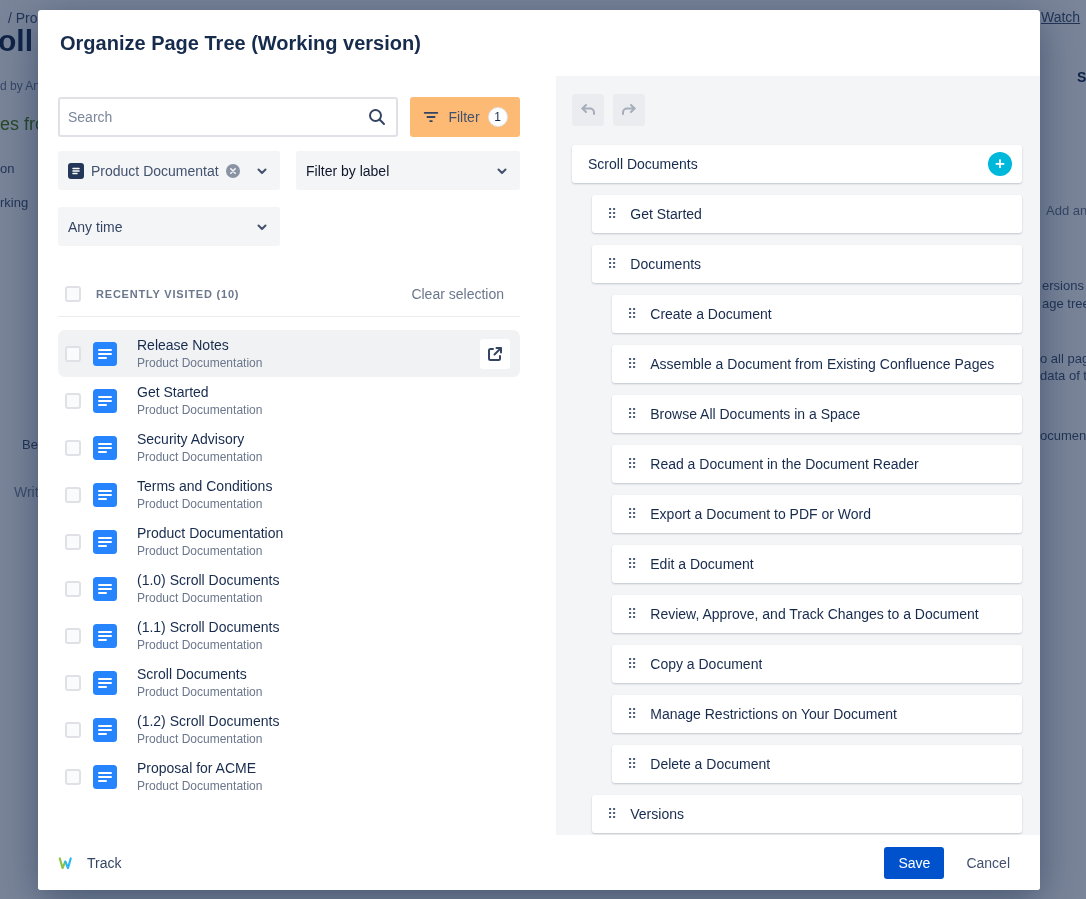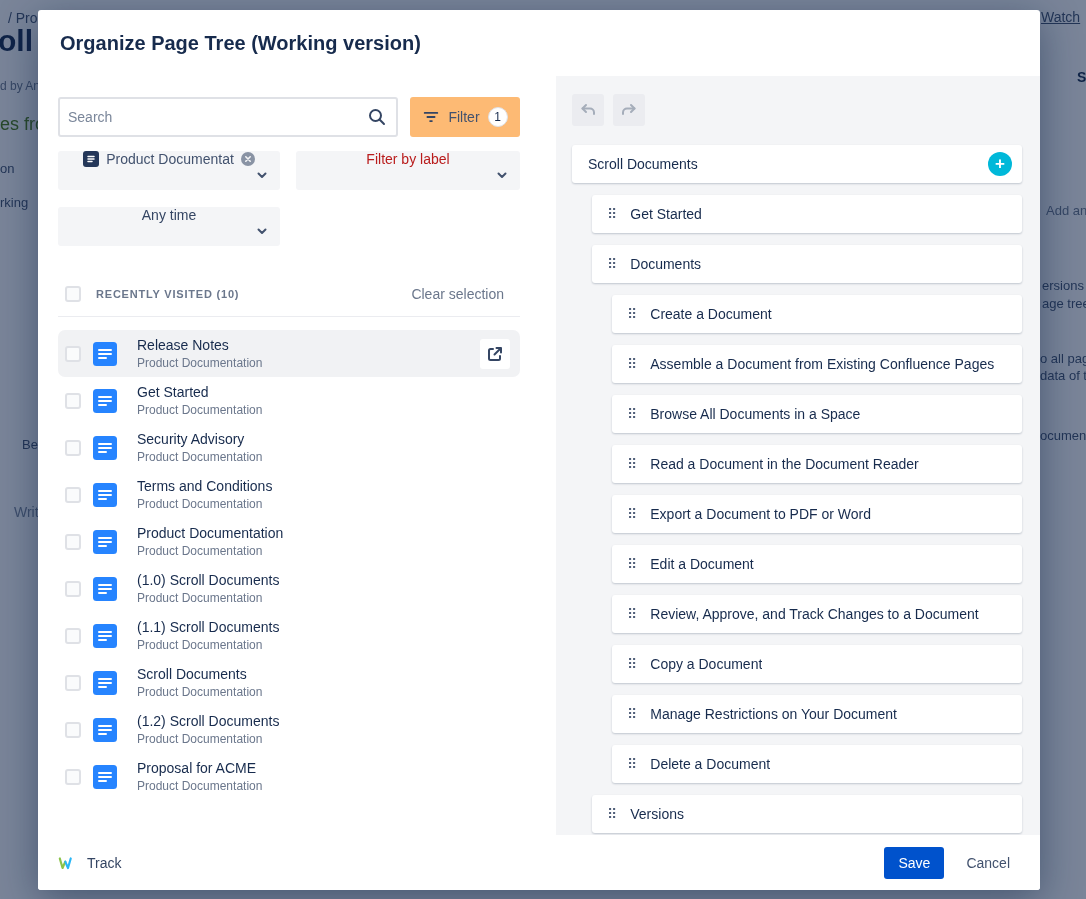--- a/index.html
+++ b/index.html
@@ -60,7 +60,7 @@
 
   .dropdown-row { display:flex; gap:16px; margin-bottom:17px; }
   .select { background:#F4F5F7; border-radius:3px; height:39px; display:flex; align-items:center;
-            padding:0 10px; cursor:pointer;flex-direction:column; }
+            padding:0 10px; cursor:pointer; }
   .space-select { flex:0 0 222px; min-width:0; }
   .label-select { flex:1 1 auto; }
   .time-select  { width:222px; margin-bottom:38px; }

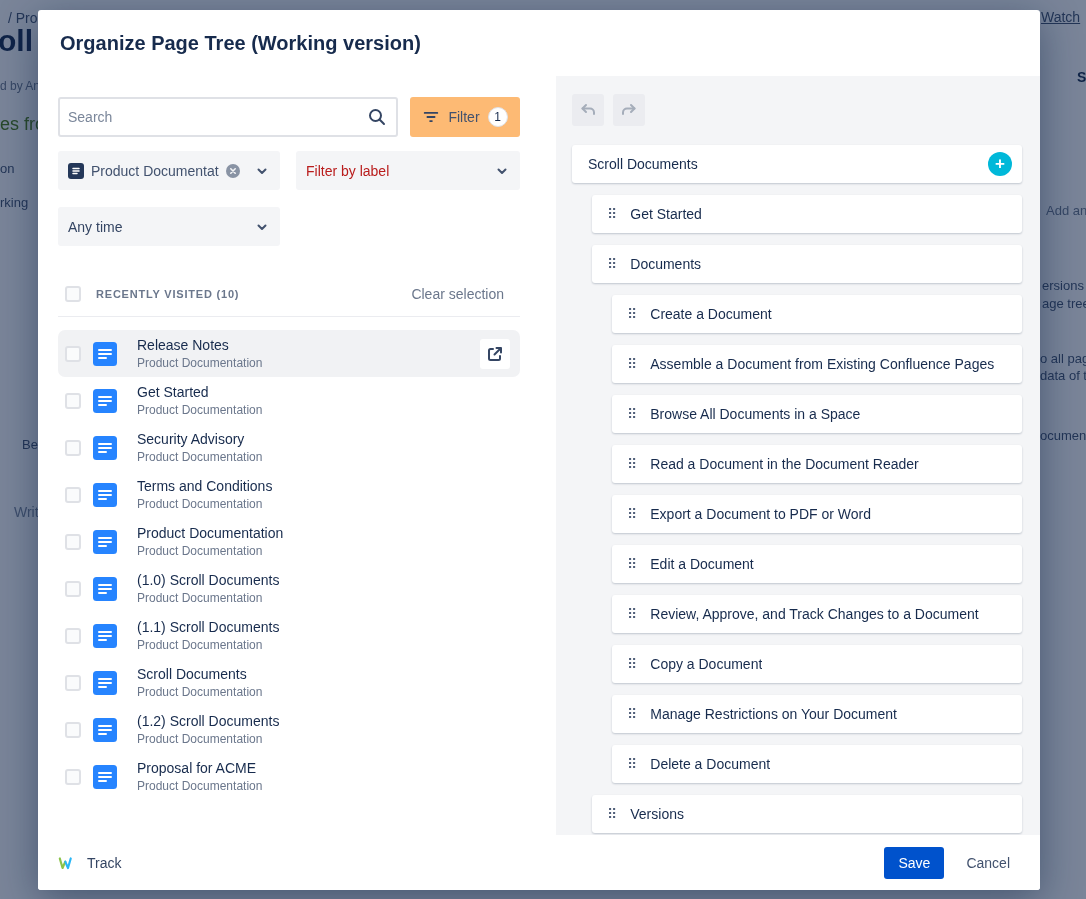--- a/index.html
+++ b/index.html
@@ -68,7 +68,7 @@
 
   .chip { display:flex; align-items:center; gap:7px; font-size:14px; color:#42526E; min-width:0; }
   .chip-label { white-space:nowrap; overflow:hidden; max-width:132px; }
-  .select-placeholder { font-size:14px; color:#b91c1c; }
+  .select-placeholder { font-size:14px; color:#0f172a; }
   .select-value { font-size:14px; color:#344563; }
 
   .list-header { display:flex; align-items:center; height:20px; margin-bottom:12px; padding-left:7px; }

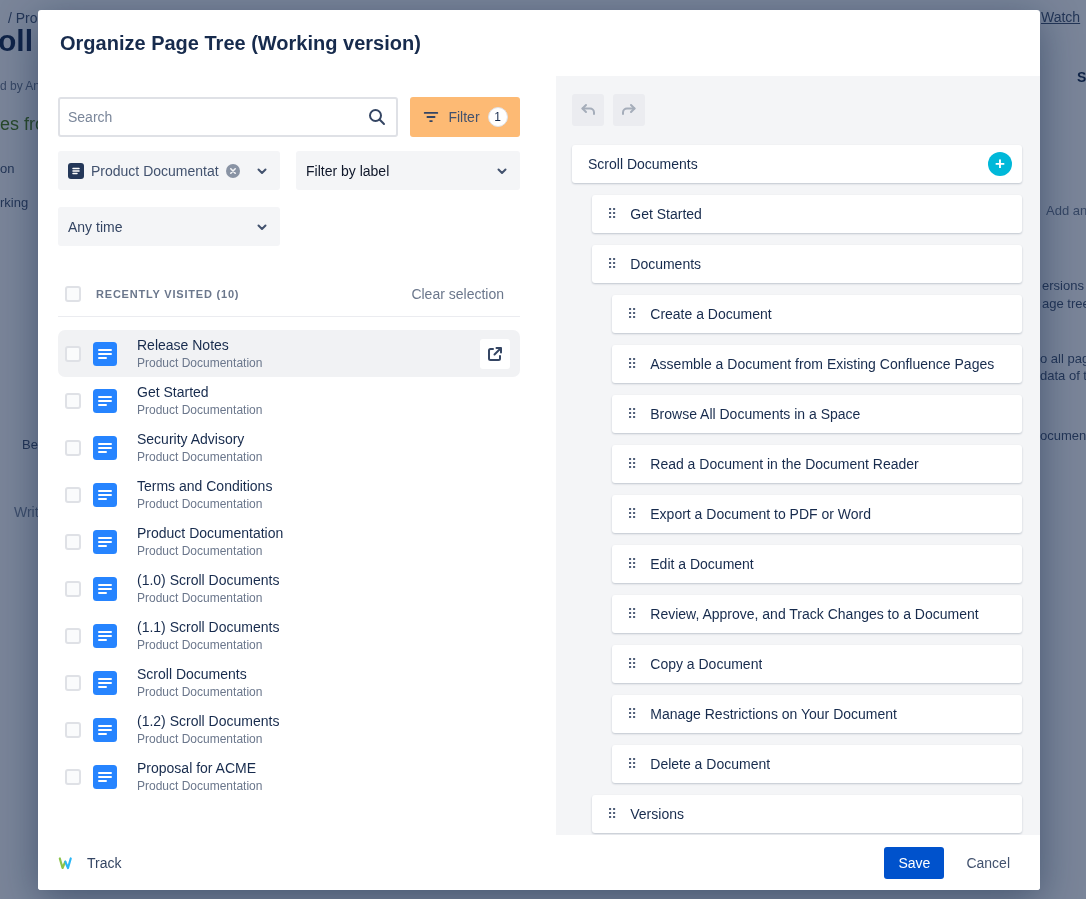--- a/index.html
+++ b/index.html
@@ -26,7 +26,7 @@
   .f12{ left:1040px; top:368px; font-size:13px; color:#42526E; }
   .f13{ left:1040px; top:428px; font-size:13px; color:#42526E; }
   .f14{ left:22px;   top:437px; font-size:13px; color:#42526E; }
-  .f15{ left:14px;   top:504px; font-size:14px; color:#7A869A; }
+  .f15{ left:14px;   top:484px; font-size:14px; color:#7A869A; }
 
   .overlay { position:absolute; inset:0; background:rgba(9,30,66,0.54); z-index:5; }
 

